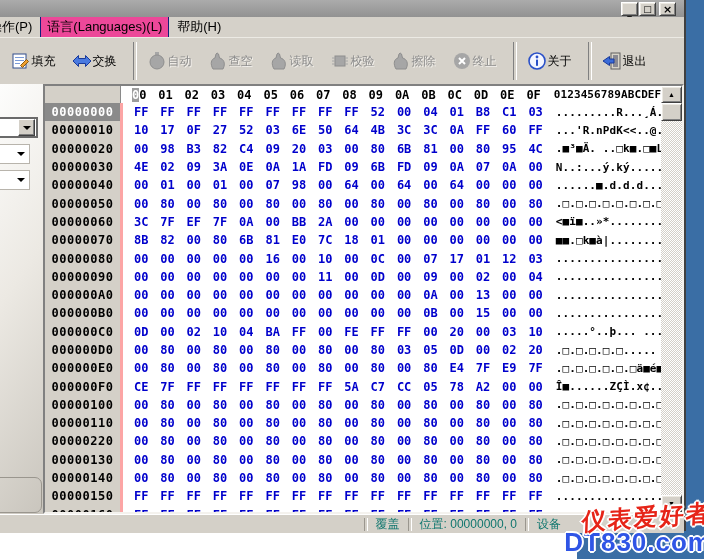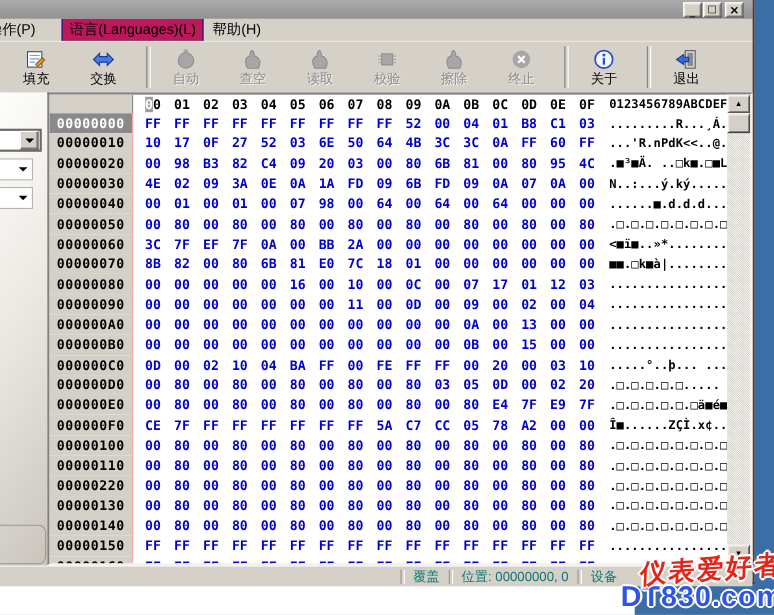--- a/index.html
+++ b/index.html
@@ -18,7 +18,7 @@
   .menubar{height:20px;background:#d5d1c9;display:flex;align-items:center;overflow:hidden;font-size:13px;color:#000;}
   .menu-item{padding:2px 7px;margin-right:1px;white-space:nowrap;}
   .menu-item.first{margin-left:-18px;}
-  .menu-item.highlighted{background:#be185d;border:1px solid #10207a;padding:1px 6px;margin-left:16px;}
+  .menu-item.highlighted{background:#ec4899;border:1px solid #10207a;padding:1px 6px;}
 
   
   .toolbar{height:46px;background:#d5d1c9;display:flex;align-items:center;padding-left:6px;border-top:1px solid #eceae4;}

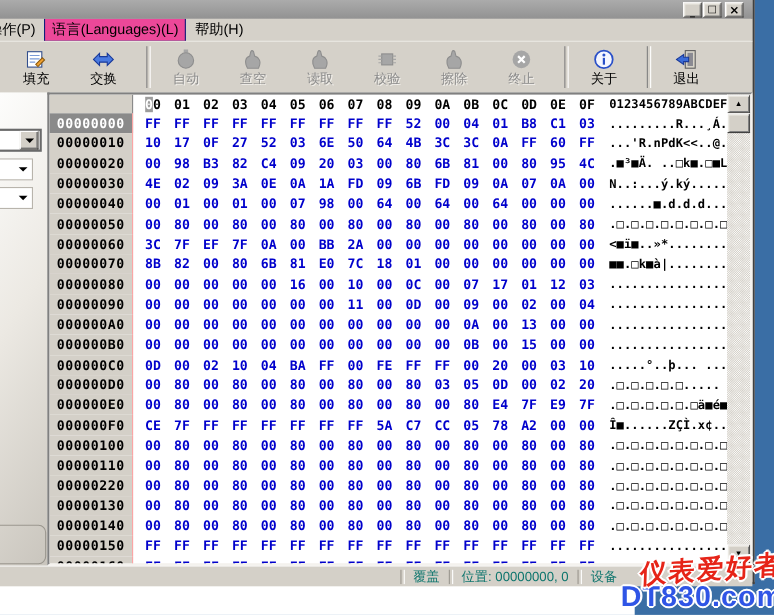--- a/index.html
+++ b/index.html
@@ -22,7 +22,7 @@
 
   
   .toolbar{height:46px;background:#d5d1c9;display:flex;align-items:center;padding-left:6px;border-top:1px solid #eceae4;}
-  .tb-btn{width:54px;height:42px;display:flex;flex-direction:column;align-items:center;justify-content:center;gap:1px;margin-right:7px;background:transparent;border:none;padding:0;font-family:"Liberation Sans",sans-serif;}
+  .tb-btn{width:54px;height:42px;display:flex;align-items:center;justify-content:center;gap:1px;margin-right:7px;background:transparent;border:none;padding:0;font-family:"Liberation Sans",sans-serif;}
   .tb-icon{width:20px;height:20px;display:block;}
   .tb-icon svg{width:20px;height:20px;display:block;}
   .tb-label{font-size:12px;color:#000;line-height:13px;}

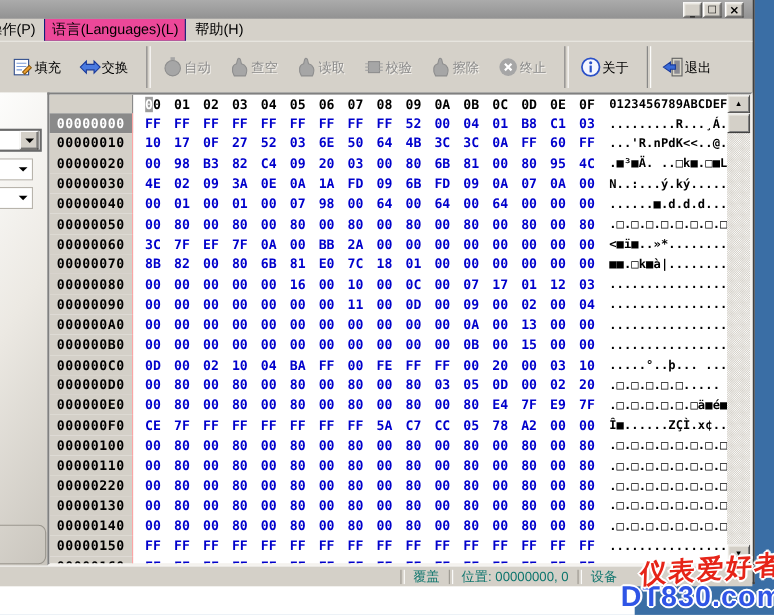--- a/index.html
+++ b/index.html
@@ -52,7 +52,7 @@
   .hdr-cursor{background:#9c9c9c;color:#ffffff;}
   .hv-ascii{margin-left:7px;font-size:11px;font-weight:bold;letter-spacing:0.1px;white-space:pre;color:#000;display:flex;align-items:center;}
   .hv-row{height:18.3px;display:flex;align-items:stretch;}
-  .hv-addr{width:75px;flex:none;background:#d4d0c8;border-right:1px solid #fca5a5;display:flex;align-items:center;justify-content:center;font-weight:bold;font-size:12px;letter-spacing:0.5px;color:#000;}
+  .hv-addr{width:75px;flex:none;background:#d4d0c8;border-right:3px solid #fca5a5;display:flex;align-items:center;justify-content:center;font-weight:bold;font-size:12px;letter-spacing:0.5px;color:#000;}
   .hv-row.selected .hv-addr{background:#8a8a8a;color:#fff;}
 
   

